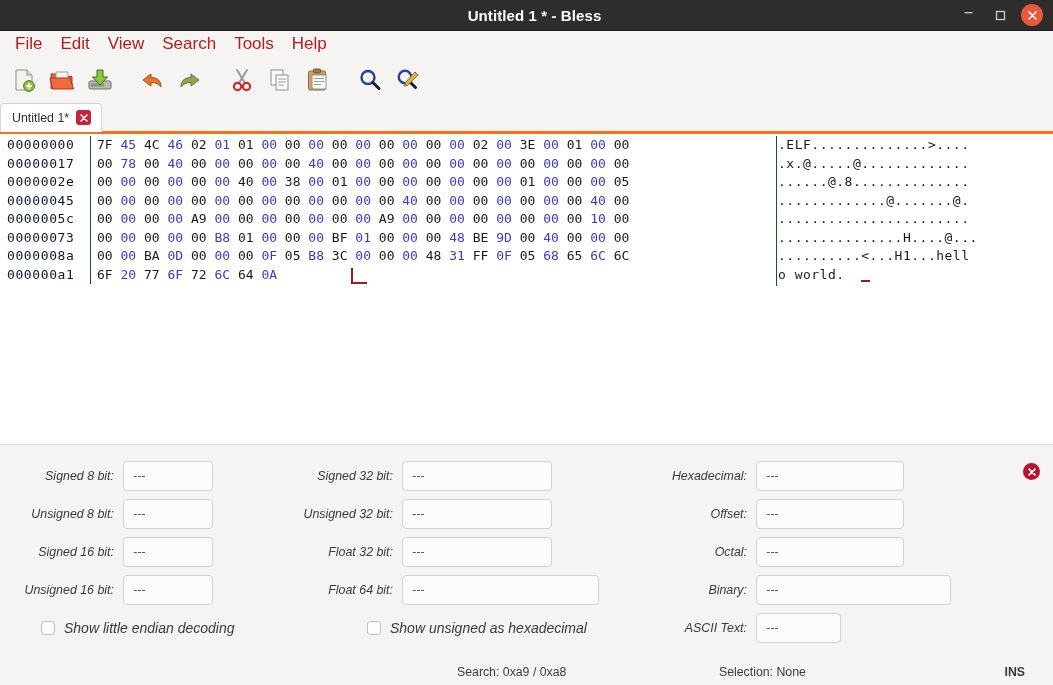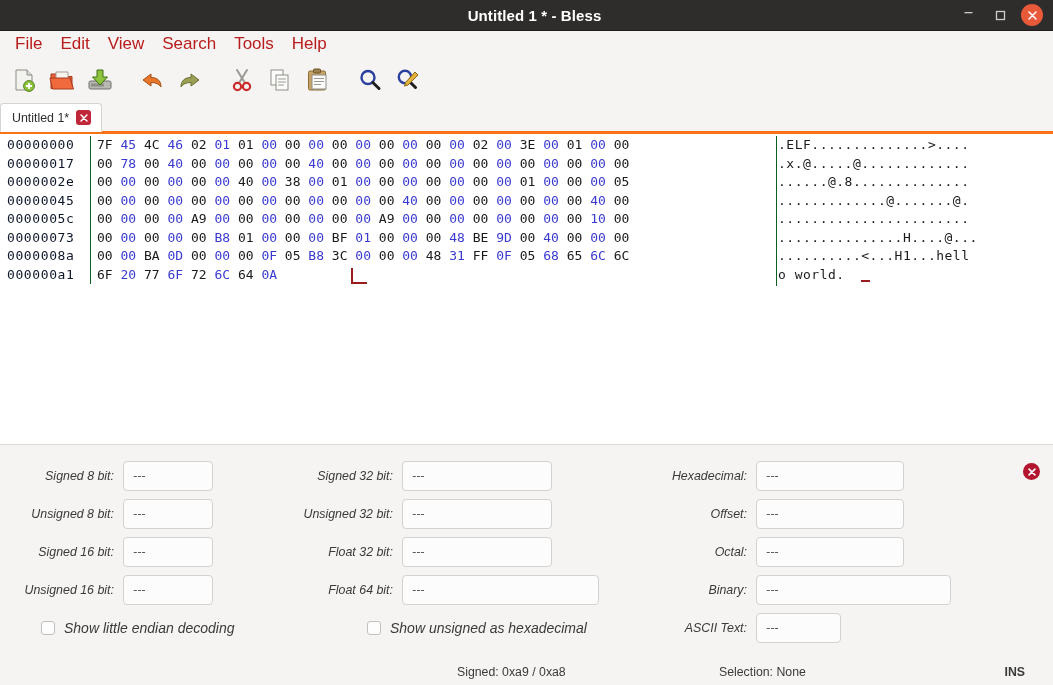--- a/index.html
+++ b/index.html
@@ -474,7 +474,7 @@
   </div>
 
   <div class="statusbar">
-    <span class="sb-offset">Signed: 0xa9 / 0xa8</span>
+    <span class="sb-offset">Search: 0xa9 / 0xa8</span>
     <span class="sb-selection">Selection: None</span>
     <span class="sb-ins">INS</span>
   </div>

